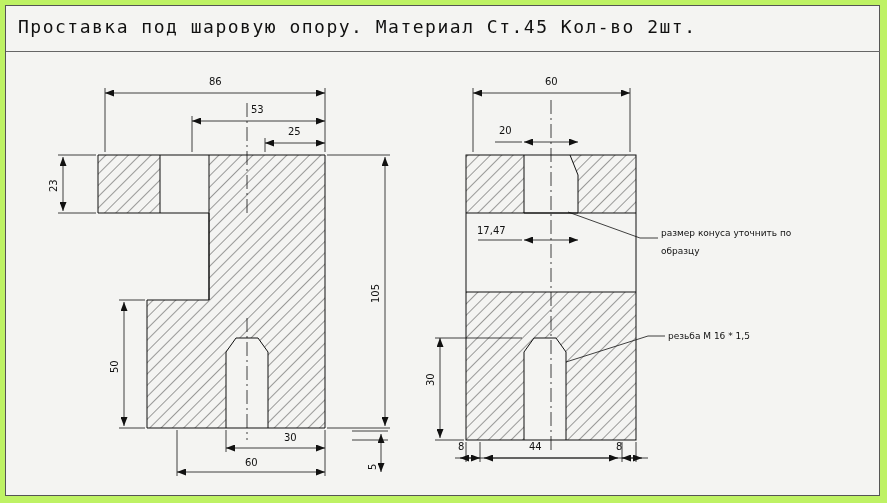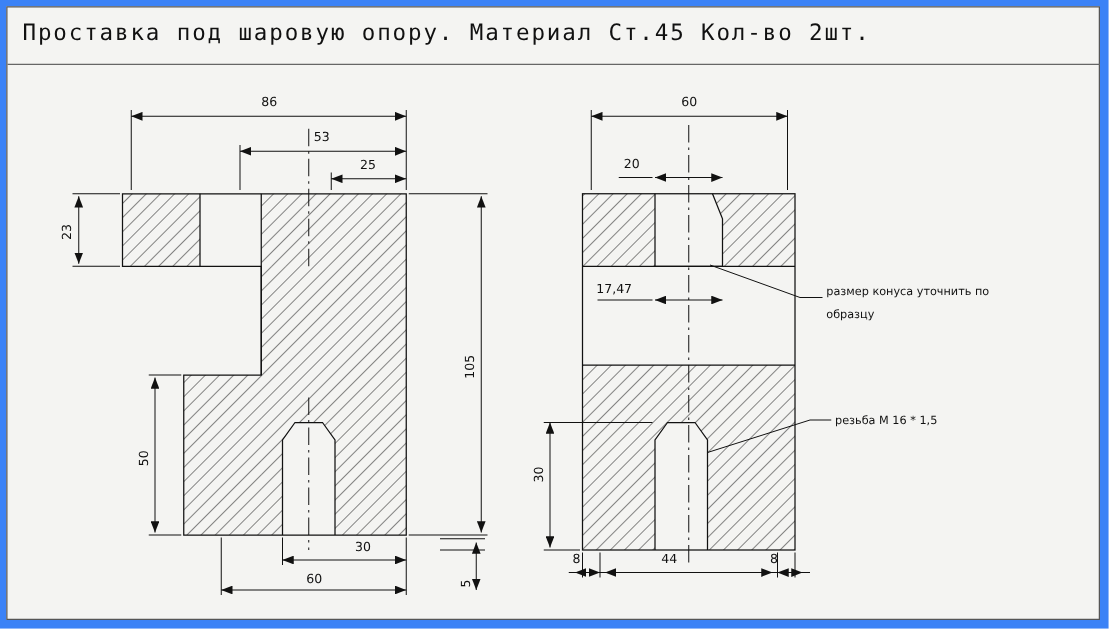--- a/index.html
+++ b/index.html
@@ -14,7 +14,7 @@
     position: relative;
     width: 887px;
     height: 503px;
-    background: #3b82f6;
+    background: #bef264;
     overflow: hidden;
   }
   .frame {

